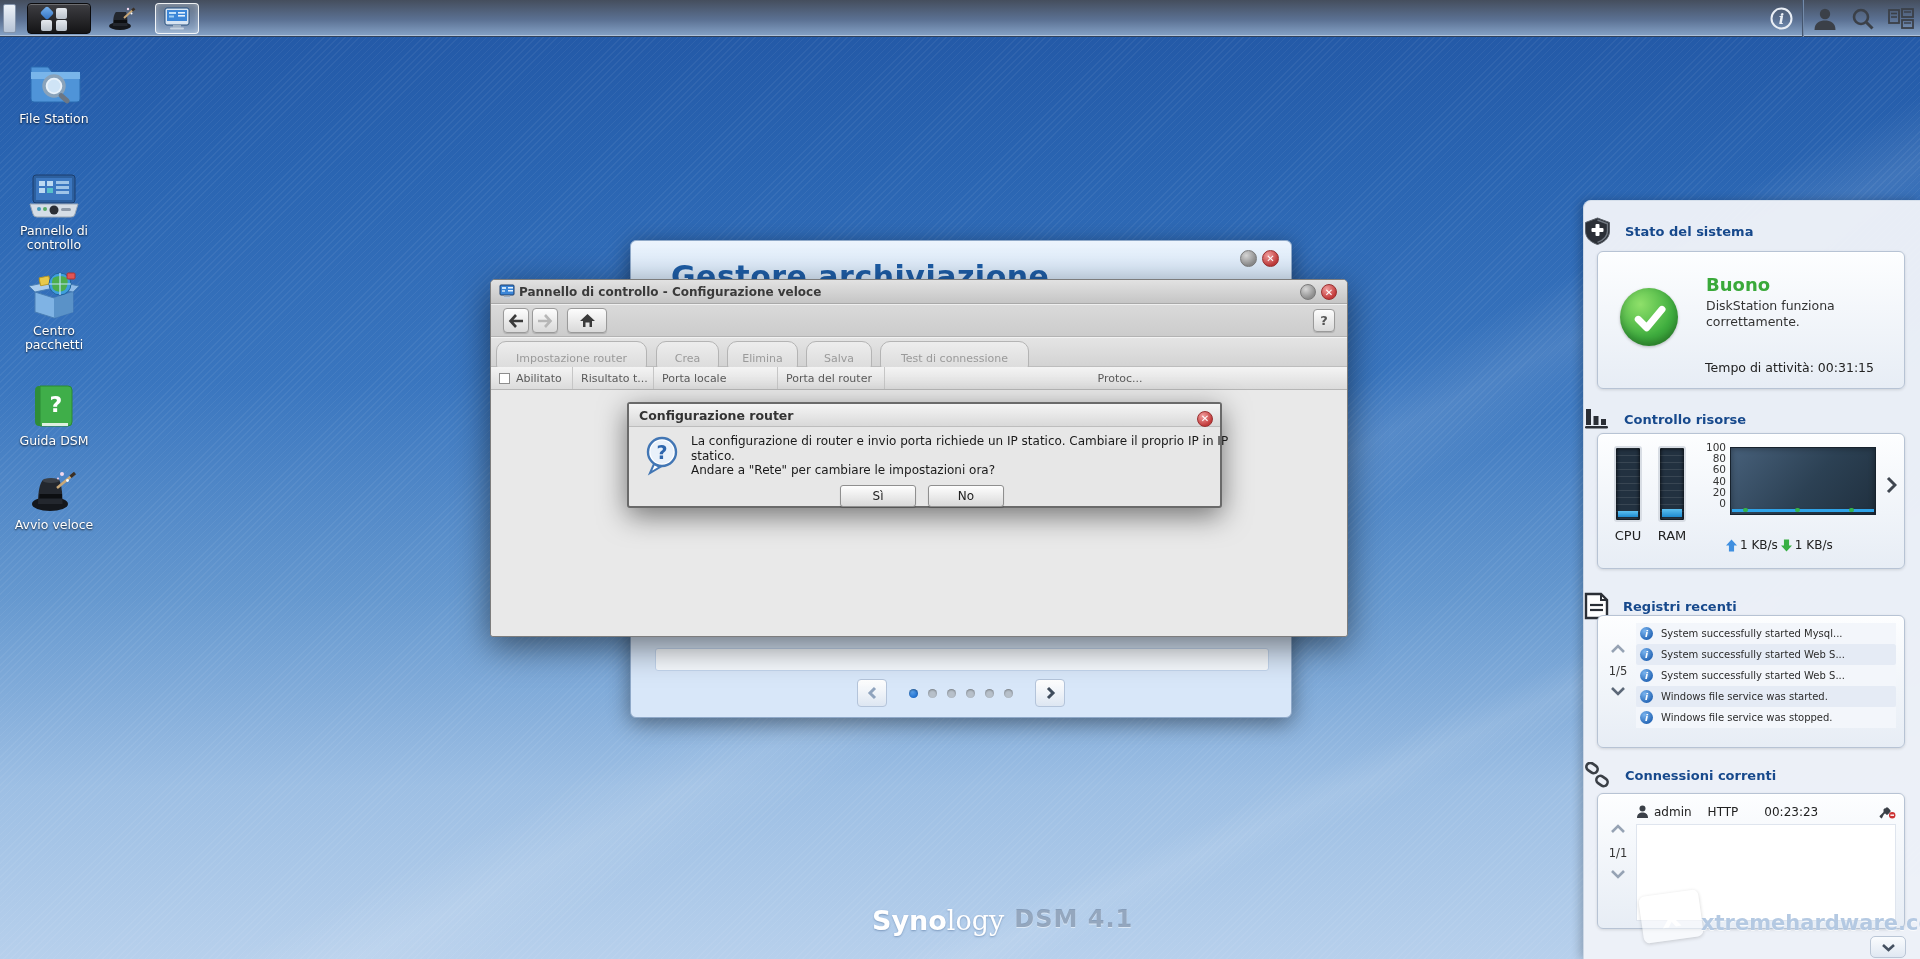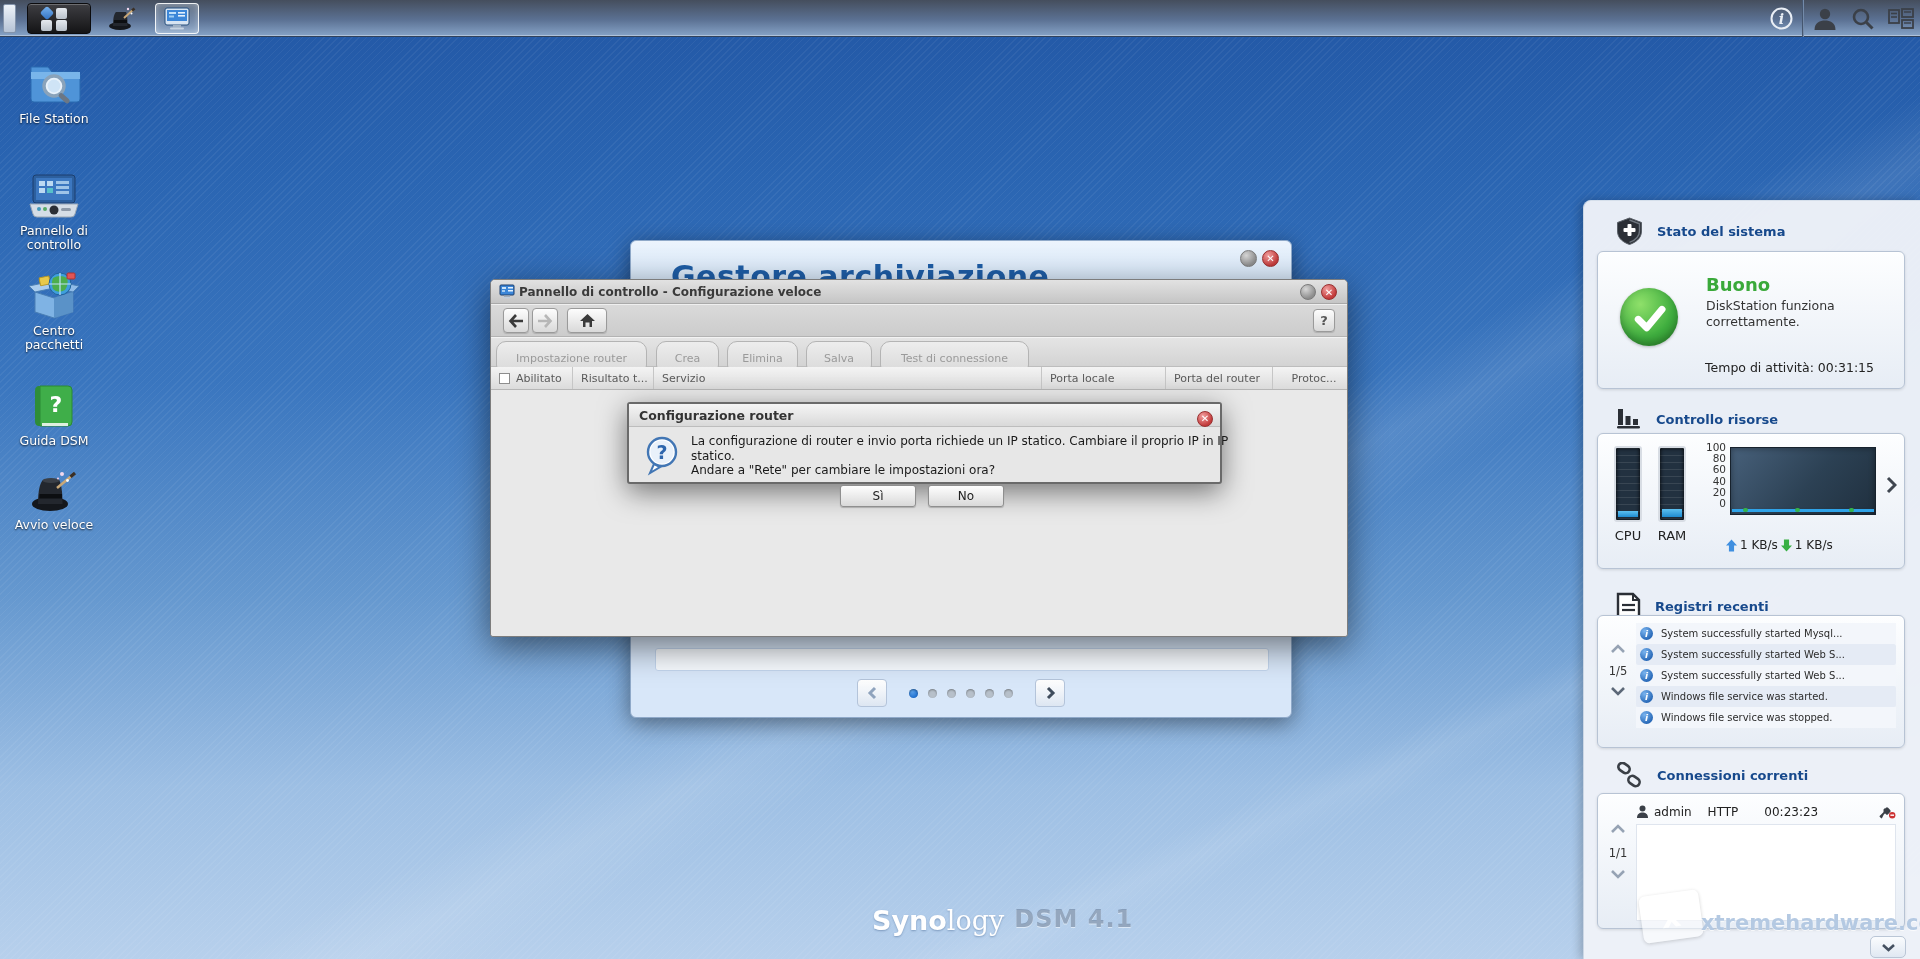--- a/index.html
+++ b/index.html
@@ -124,7 +124,7 @@
     background:rgba(238,242,248,.97); border-radius:8px 0 0 0;
     border-left:1px solid #ccd7e5; border-top:1px solid #d5dfeb;
     box-shadow:-3px 0 10px rgba(0,0,0,.22); z-index:30; }
-  .sec-head { position:absolute; left:32px; display:flex; align-items:center; gap:14px; }
+  .sec-head { position:absolute; left:0; display:flex; align-items:center; gap:14px; }
   .sec-title { font-size:13px; font-weight:bold; color:#17498c; }
   .card { position:absolute; left:13px; width:308px; border:1px solid #b7c3d4; border-radius:6px;
     background:linear-gradient(180deg,#fdfeff,#e7edf5); box-shadow:inset 0 1px 0 #fff,0 1px 3px rgba(0,0,0,.12); }

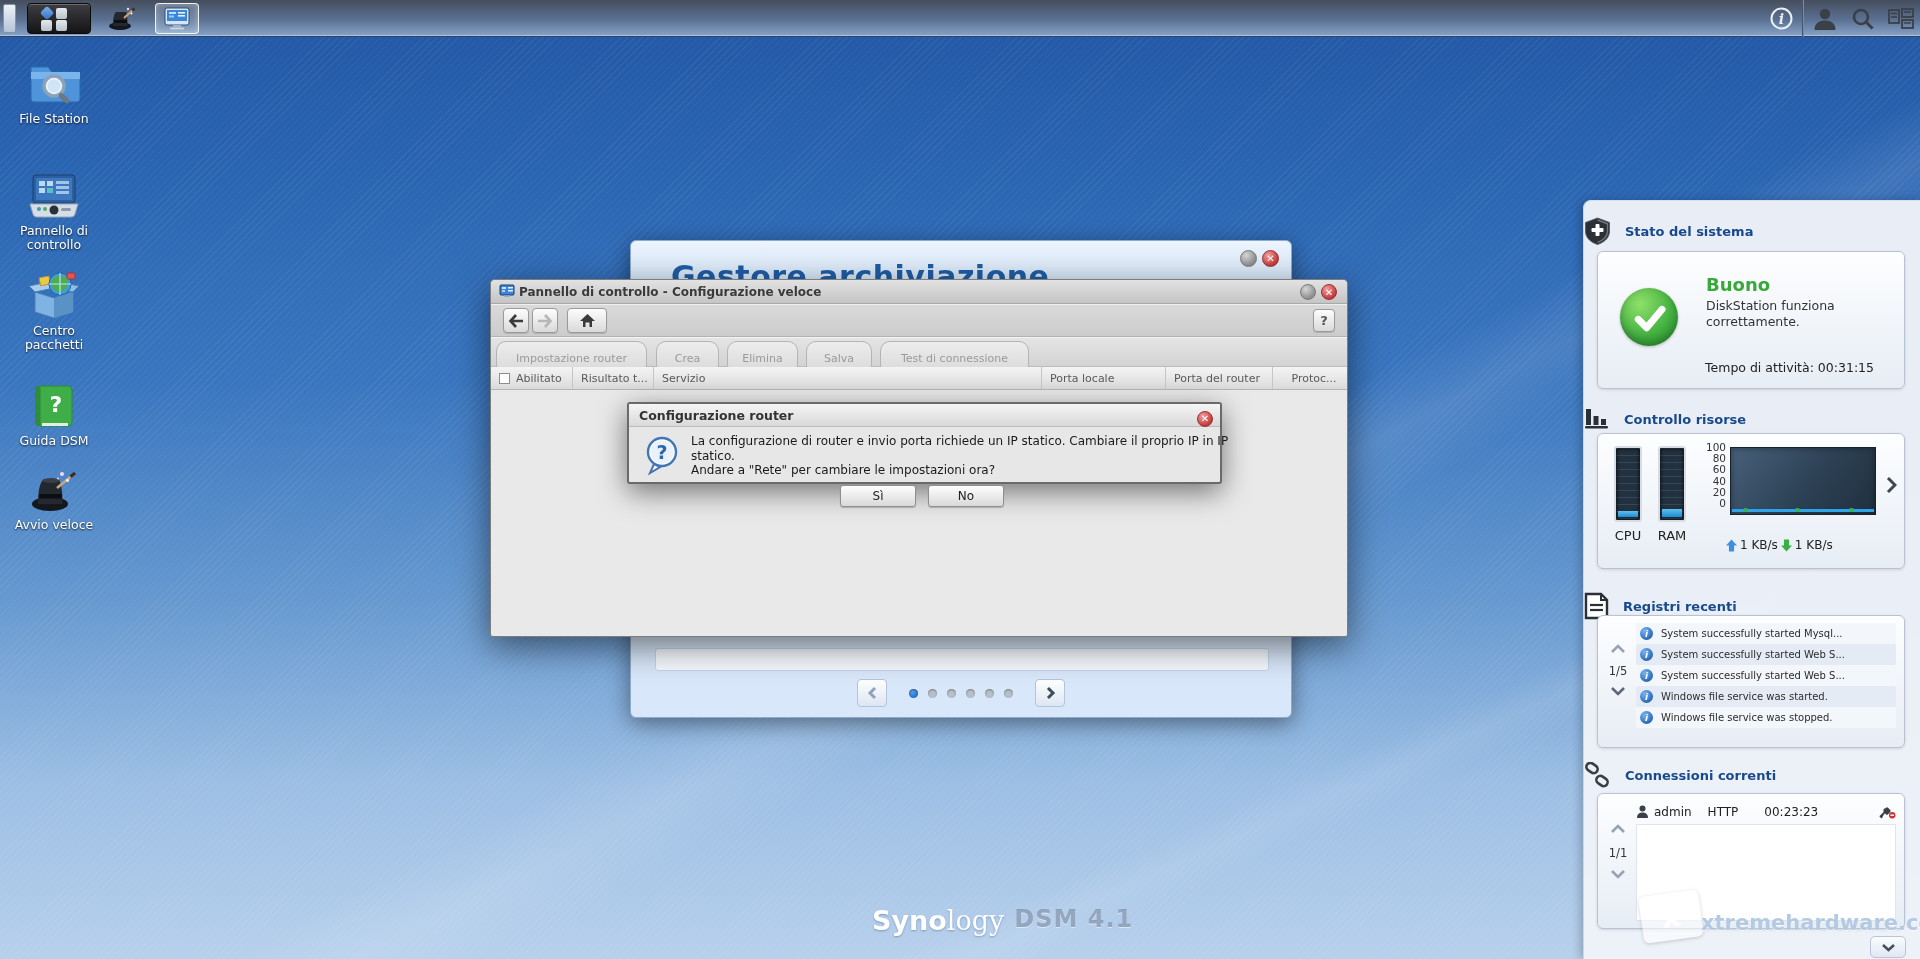--- a/index.html
+++ b/index.html
@@ -429,9 +429,6 @@
       <div class="th" style="width:81px;">
         <span>Risultato t...</span>
       </div>
-      <div class="th" style="width:388px;">
-        <span>Servizio</span>
-      </div>
       <div class="th" style="width:124px;">
         <span>Porta locale</span>
       </div>

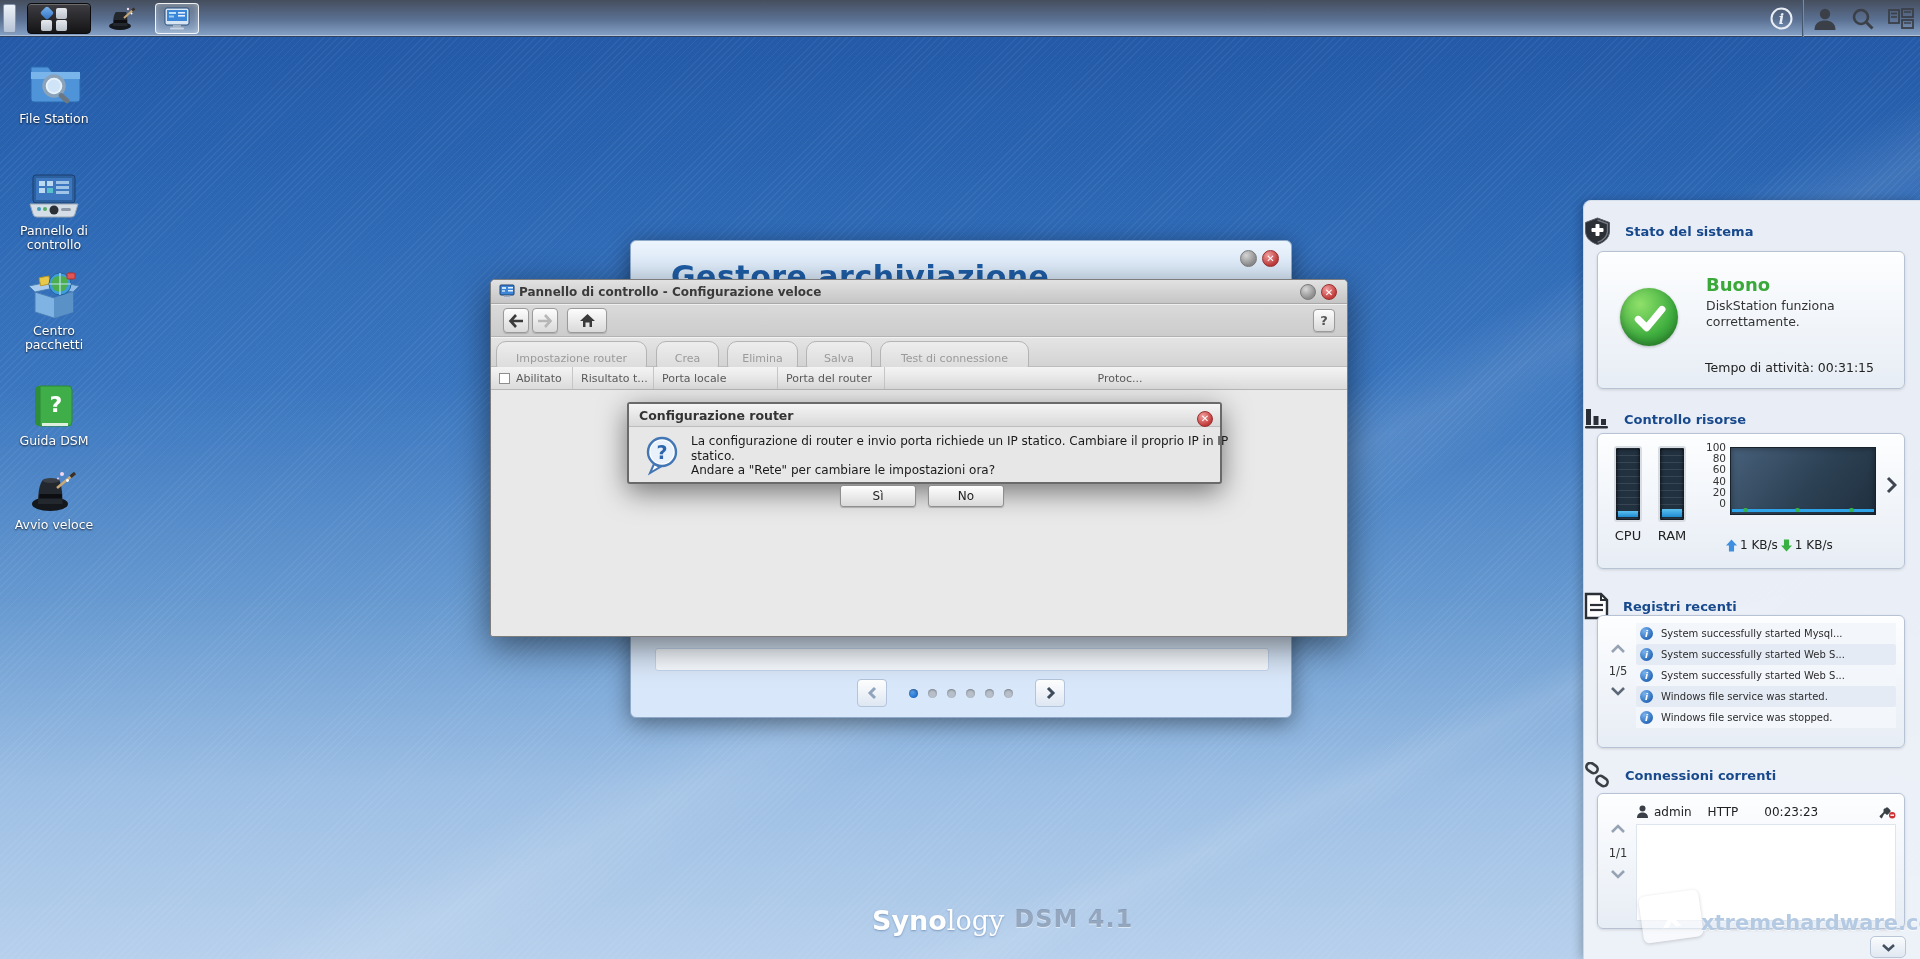--- a/index.html
+++ b/index.html
@@ -102,7 +102,7 @@
     border-radius:0 0 3px 3px; }
 
   
-  .dialog { position:absolute; left:627px; top:402px; width:595px; height:82px;
+  .dialog { position:absolute; left:627px; top:402px; width:595px; height:106px;
     background:#e7e7e7; border:2px solid #6a6a6a; border-radius:3px;
     box-shadow:0 8px 28px rgba(0,0,0,.5); z-index:20; }
   .dlg-titlebar { position:absolute; left:0; top:0; right:0; height:23px;

